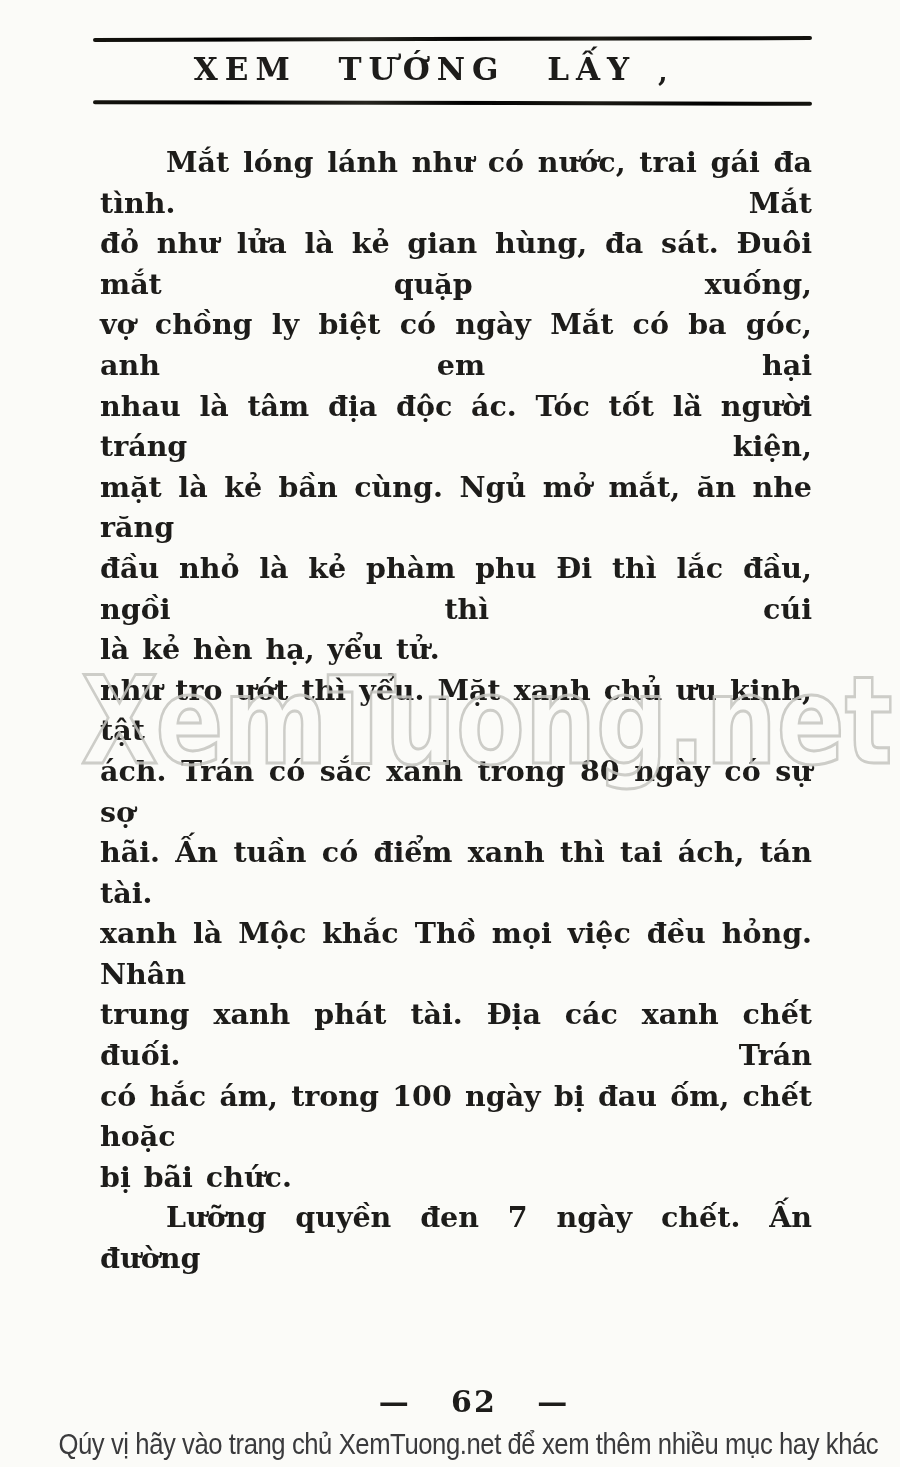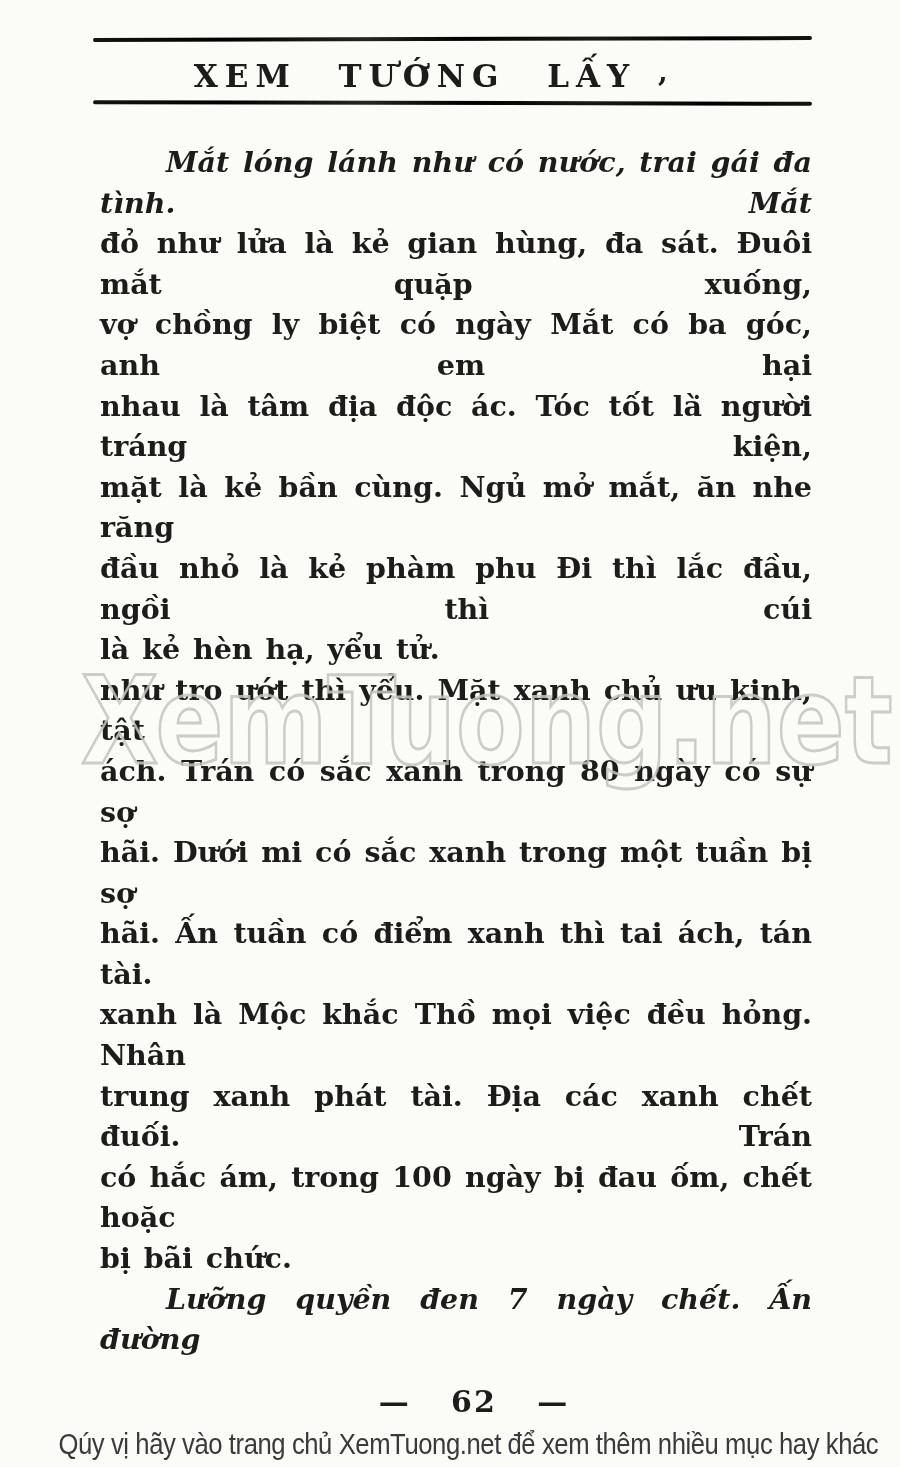--- a/index.html
+++ b/index.html
@@ -22,7 +22,7 @@
   .rule.top{top:37px;transform:rotate(-0.15deg);}
   .rule.bottom{top:101px;transform:rotate(0.12deg);}
   .title{
-    position:absolute;top:58px;left:95px;width:640px;text-align:center;
+    position:absolute;top:51px;left:95px;width:640px;text-align:center;
     font-size:31px;font-weight:bold;letter-spacing:7px;word-spacing:24px;
     color:var(--ink);
   }

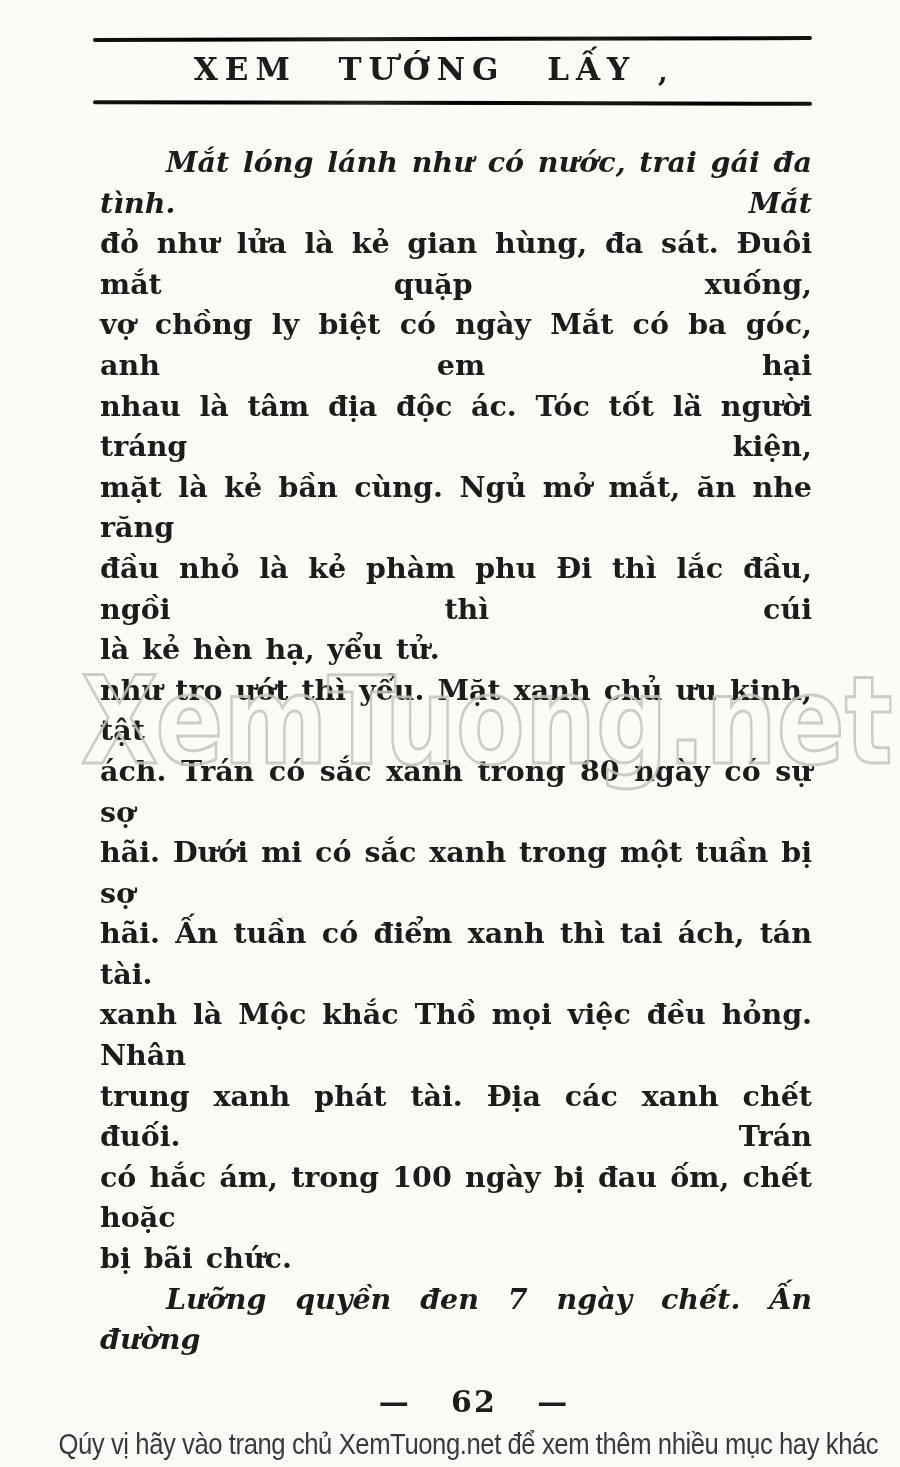--- a/index.html
+++ b/index.html
@@ -36,7 +36,7 @@
     text-align:justify;
     text-align-last:justify;
   }
-  .line.first{text-indent:66px;font-style:italic;}
+  .line.first{text-indent:66px;}
   .line.lastleft{text-align-last:left;}
   .watermark{
     position:absolute;top:648px;left:0;width:900px;text-align:center;

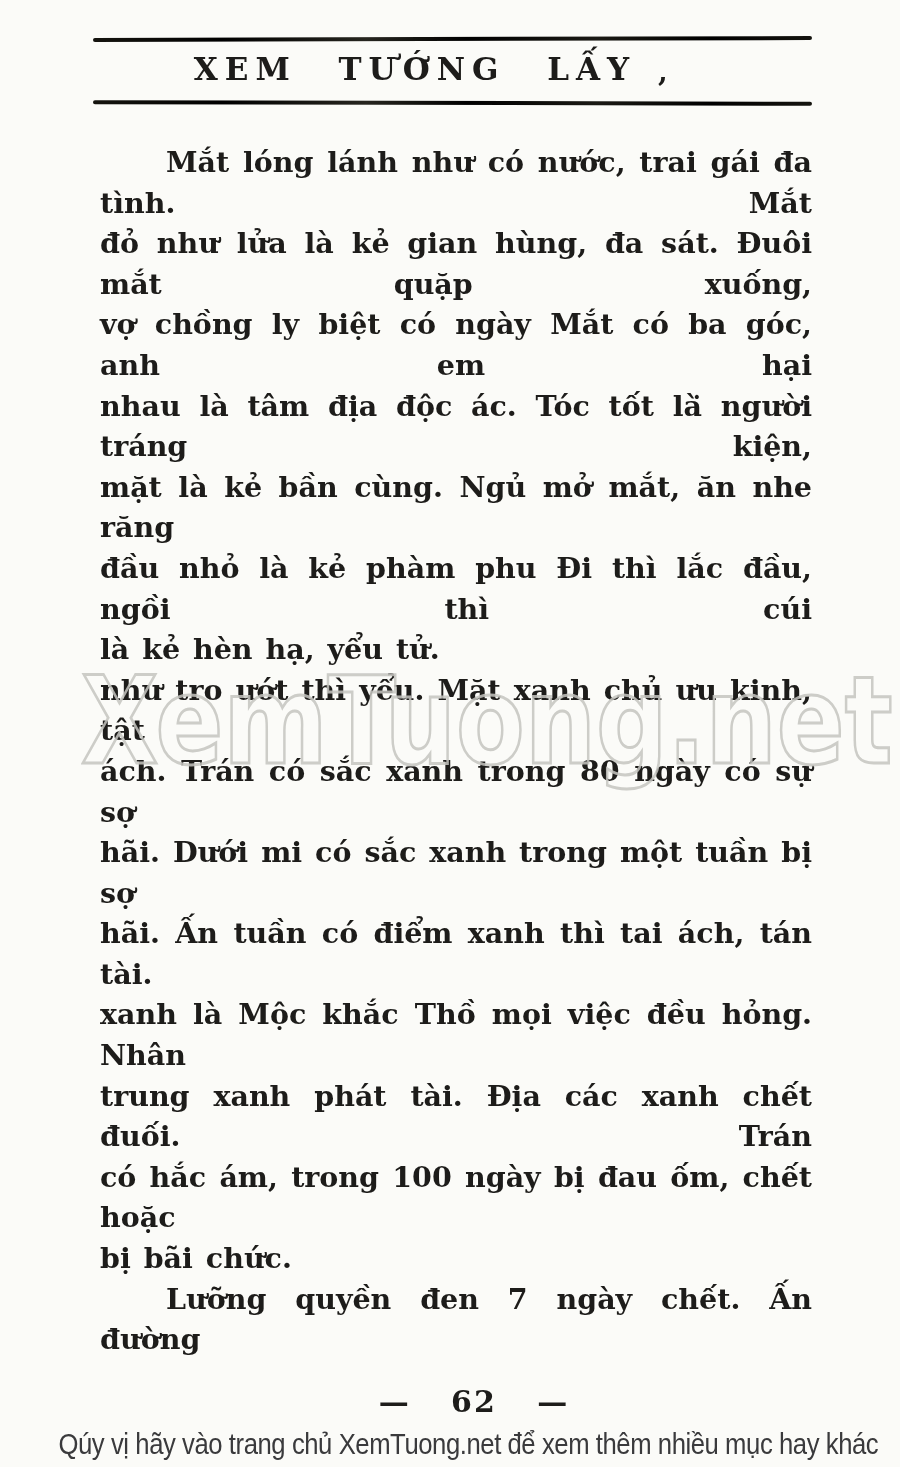--- a/index.html
+++ b/index.html
@@ -90,7 +90,6 @@
     <div>
       <div class="line">như tro ướt thì yểu. Mặt xanh chủ ưu kinh, tật</div>
       <div class="line">ách. Trán có sắc xanh trong 80 ngày có sự sợ</div>
-      <div class="line">hãi. Dưới mi có sắc xanh trong một tuần bị sợ</div>
       <div class="line">hãi. Ấn tuần có điểm xanh thì tai ách, tán tài.</div>
       <div class="line">xanh là Mộc khắc Thồ mọi việc đều hỏng. Nhân</div>
       <div class="line">trung xanh phát tài. Địa các xanh chết đuối. Trán</div>

